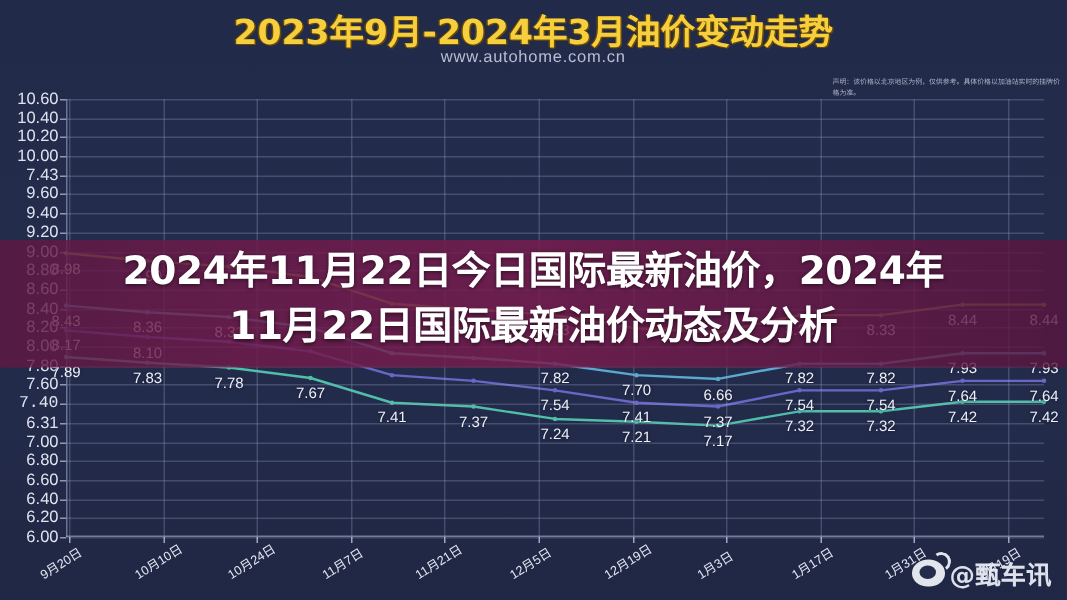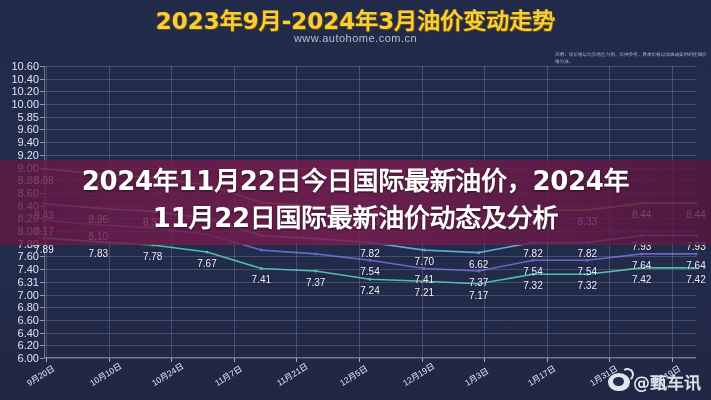--- a/index.html
+++ b/index.html
@@ -259,7 +259,7 @@
       <div class="ytick" style="top: 63.4783px;">9.60</div>
       <div class="grid-line-h" style="top: 50.7826px;"></div>
       <div class="ytick-mark" style="top: 50.7826px;"></div>
-      <div class="ytick" style="top: 50.7826px;">5.85</div>
+      <div class="ytick" style="top: 50.7826px;">7.43</div>
       <div class="grid-line-h" style="top: 38.087px;"></div>
       <div class="ytick-mark" style="top: 38.087px;"></div>
       <div class="ytick" style="top: 38.087px;">10.00</div>

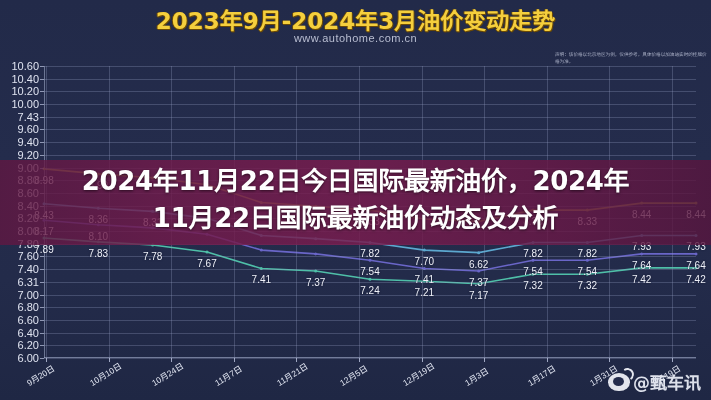--- a/index.html
+++ b/index.html
@@ -223,7 +223,7 @@
       <div class="ytick" style="top: 215.826px;">6.31</div>
       <div class="grid-line-h" style="top: 203.13px;"></div>
       <div class="ytick-mark" style="top: 203.13px;"></div>
-      <div class="ytick" style="top: 203.13px;">7.40</div>
+      <div class="ytick" style="top: 203.13px; font-family: Liberation Mono, monospace;">7.40</div>
       <div class="grid-line-h" style="top: 190.435px;"></div>
       <div class="ytick-mark" style="top: 190.435px;"></div>
       <div class="ytick" style="top: 190.435px;">7.60</div>

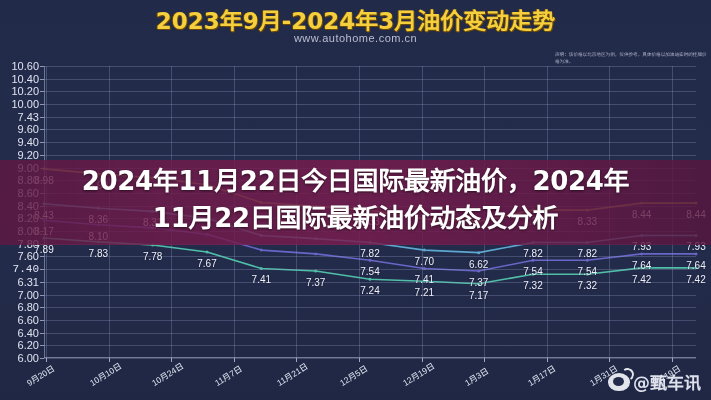--- a/index.html
+++ b/index.html
@@ -317,7 +317,7 @@
       <div class="pt-label" style="left: 108.667px; top: 156.365px;">8.31</div>
       <div class="pt-label" style="left: 326px; top: 187.47px;">7.82</div>
       <div class="pt-label" style="left: 380.333px; top: 195.087px;">7.70</div>
-      <div class="pt-label" style="left: 434.667px; top: 197.626px;">6.62</div>
+      <div class="pt-label" style="left: 434.667px; top: 197.626px;">6.66</div>
       <div class="pt-label" style="left: 489px; top: 187.47px;">7.82</div>
       <div class="pt-label" style="left: 543.333px; top: 187.47px;">7.82</div>
       <div class="pt-label" style="left: 597.667px; top: 180.487px;">7.93</div>

